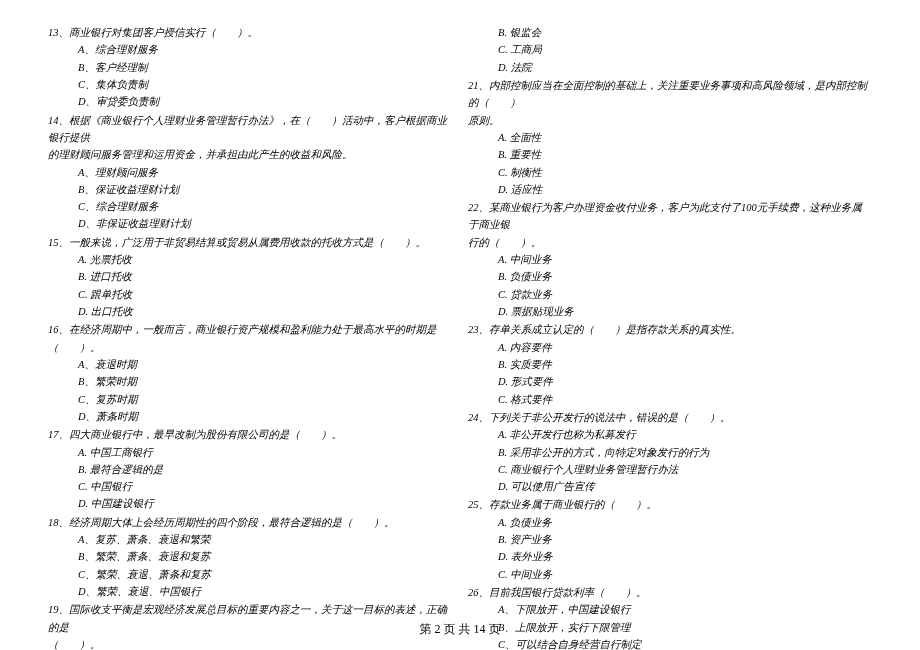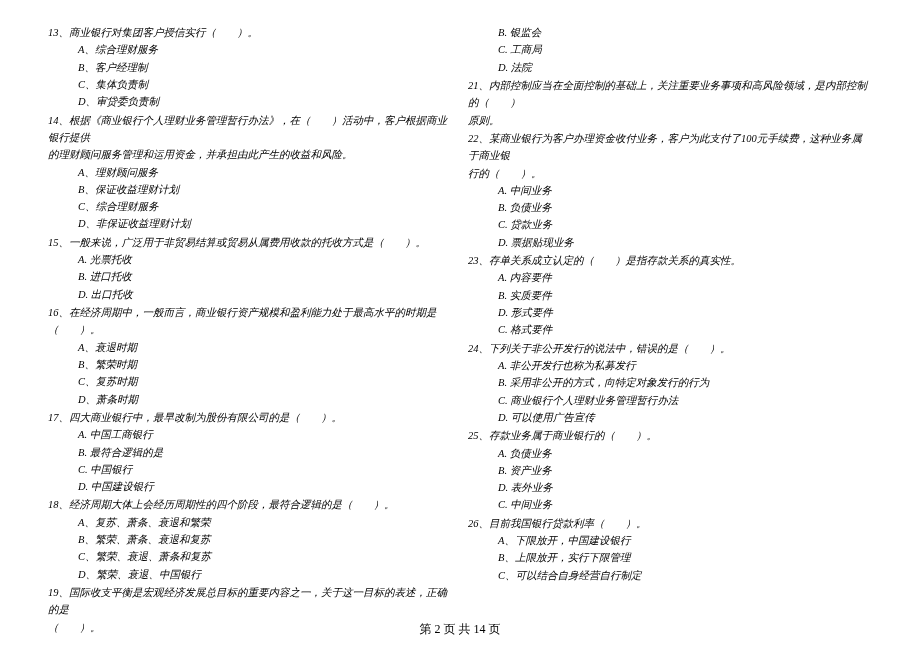--- a/index.html
+++ b/index.html
@@ -135,6 +135,12 @@
     <div class="question">
       <div class="stem">21、内部控制应当在全面控制的基础上，关注重要业务事项和高风险领域，是内部控制的（　　）</div>
       <div class="cont">原则。</div>
+      <div class="opts">
+        <span class="opt">A. 全面性</span>
+        <span class="opt">B. 重要性</span>
+        <span class="opt">C. 制衡性</span>
+        <span class="opt">D. 适应性</span>
+      </div>
     </div>
 
     <div class="question">

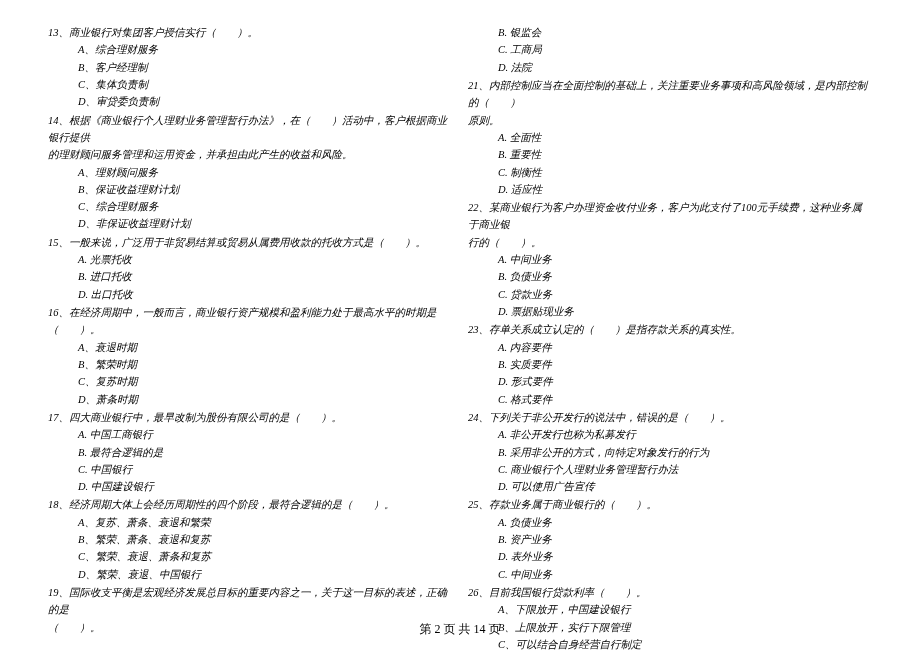--- a/index.html
+++ b/index.html
@@ -80,6 +80,7 @@
       <div class="opts">
         <span class="opt">A. 光票托收</span>
         <span class="opt">B. 进口托收</span>
+        <span class="opt">C. 跟单托收</span>
         <span class="opt">D. 出口托收</span>
       </div>
     </div>

